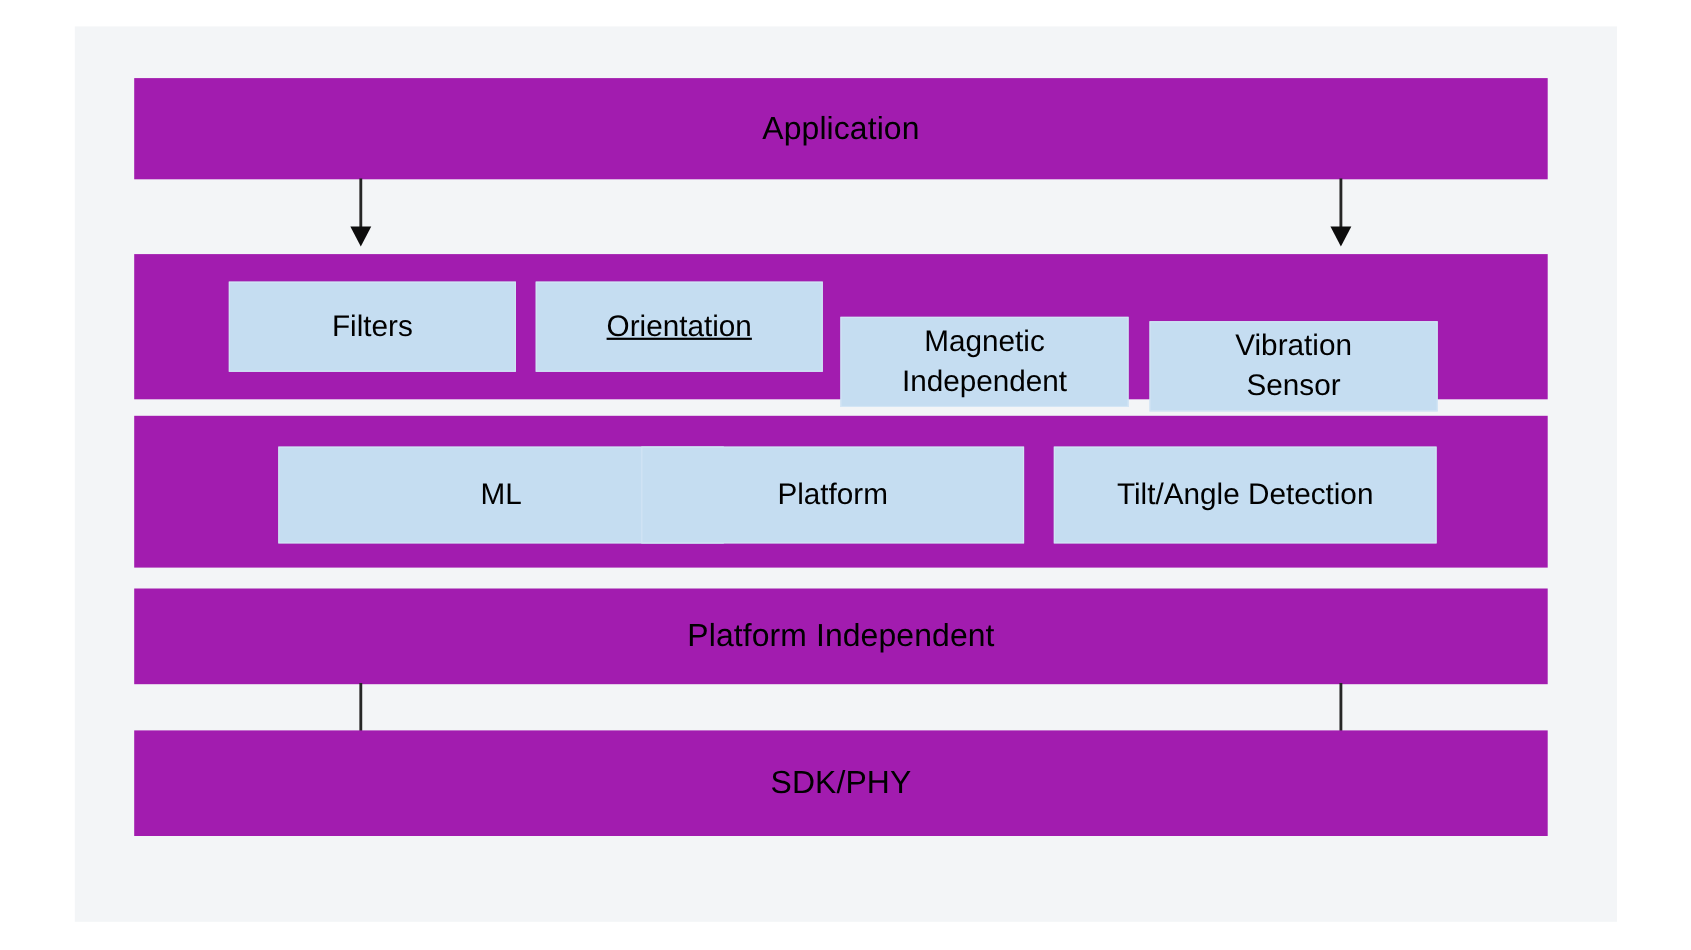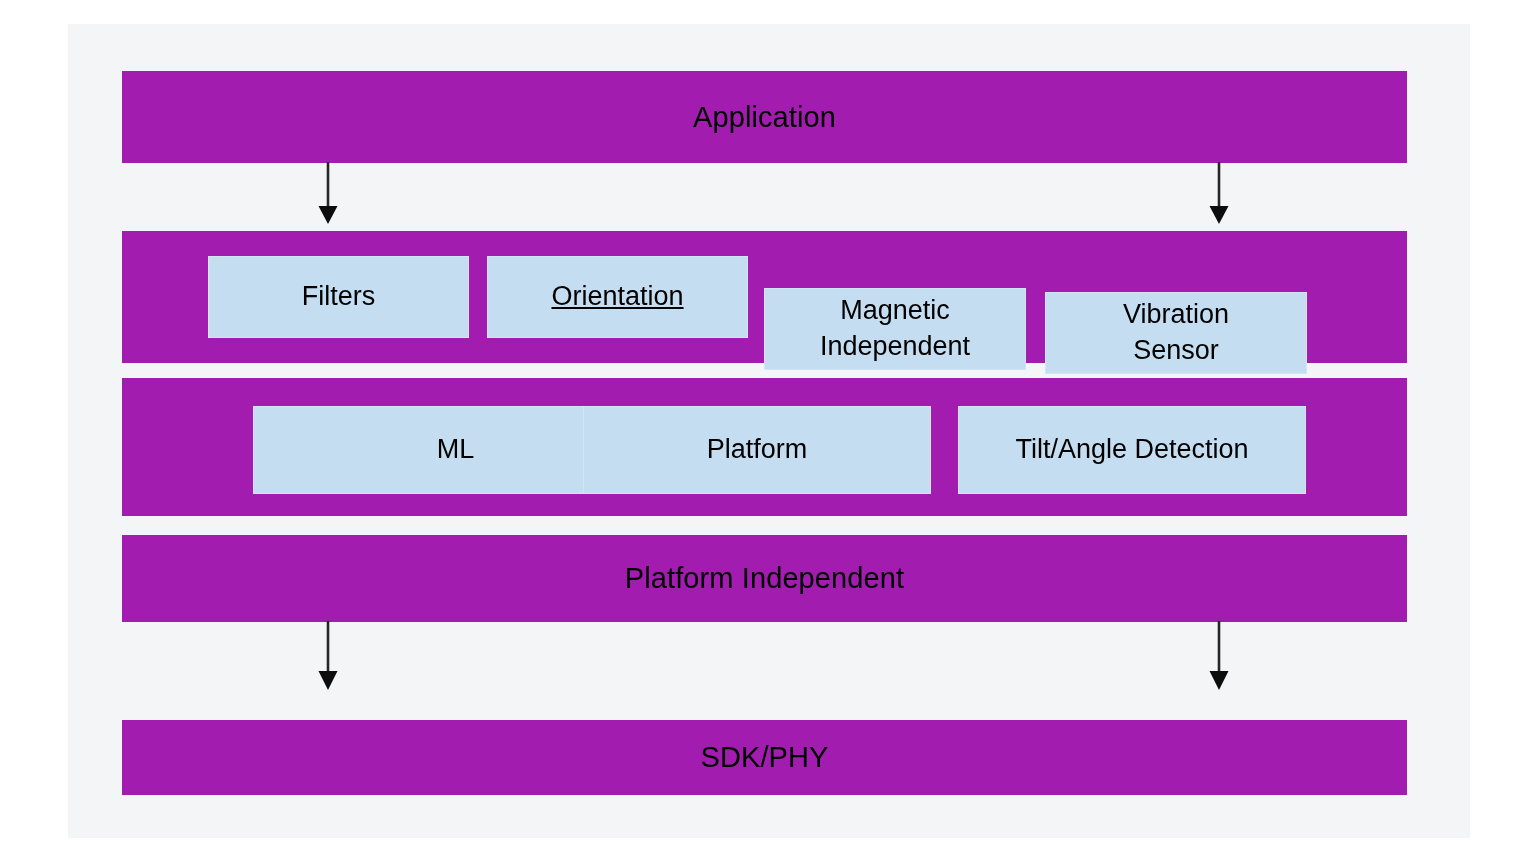--- a/index.html
+++ b/index.html
@@ -60,7 +60,7 @@
   #band-algorithms  { top: 231px; height: 132px; }
   #band-features    { top: 378px; height: 138px; }
   #band-platform    { top: 535px; height: 87px; }
-  #band-sdkphy      { top: 720px; height: 75px; padding-left: 33px; }
+  #band-sdkphy      { top: 664px; height: 96px; padding-left: 33px; }
 
   
   .inner-box {

